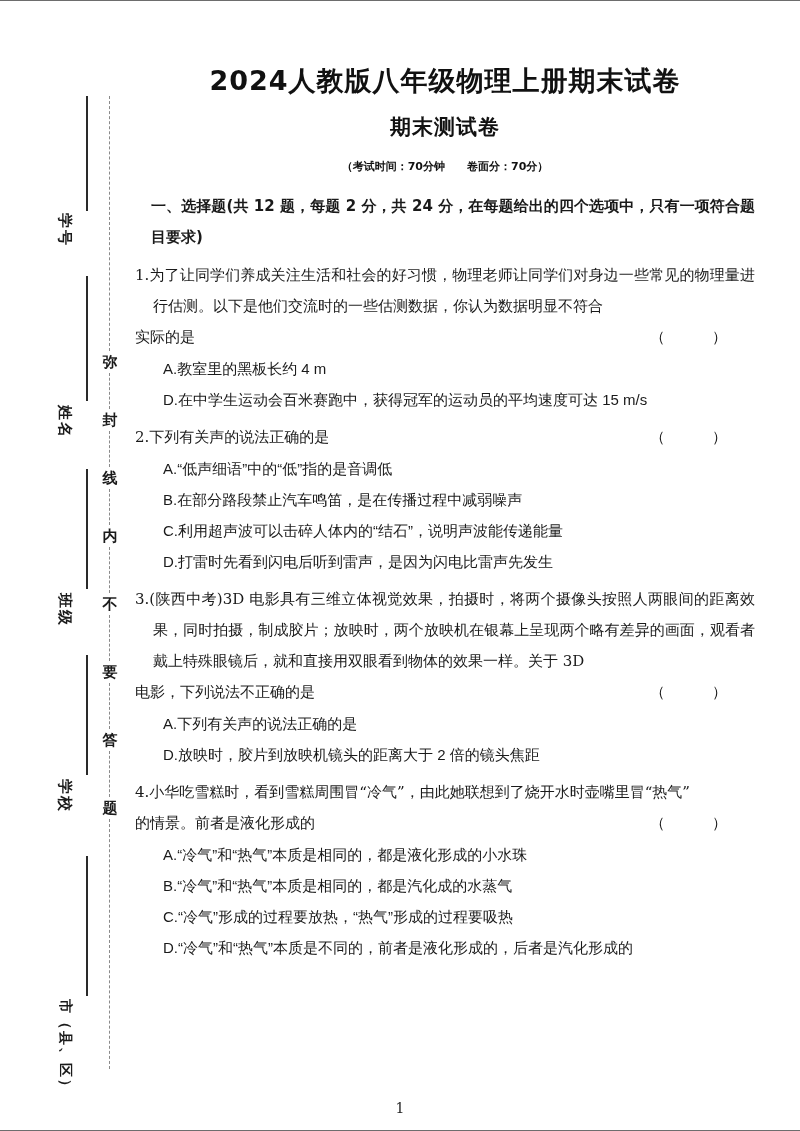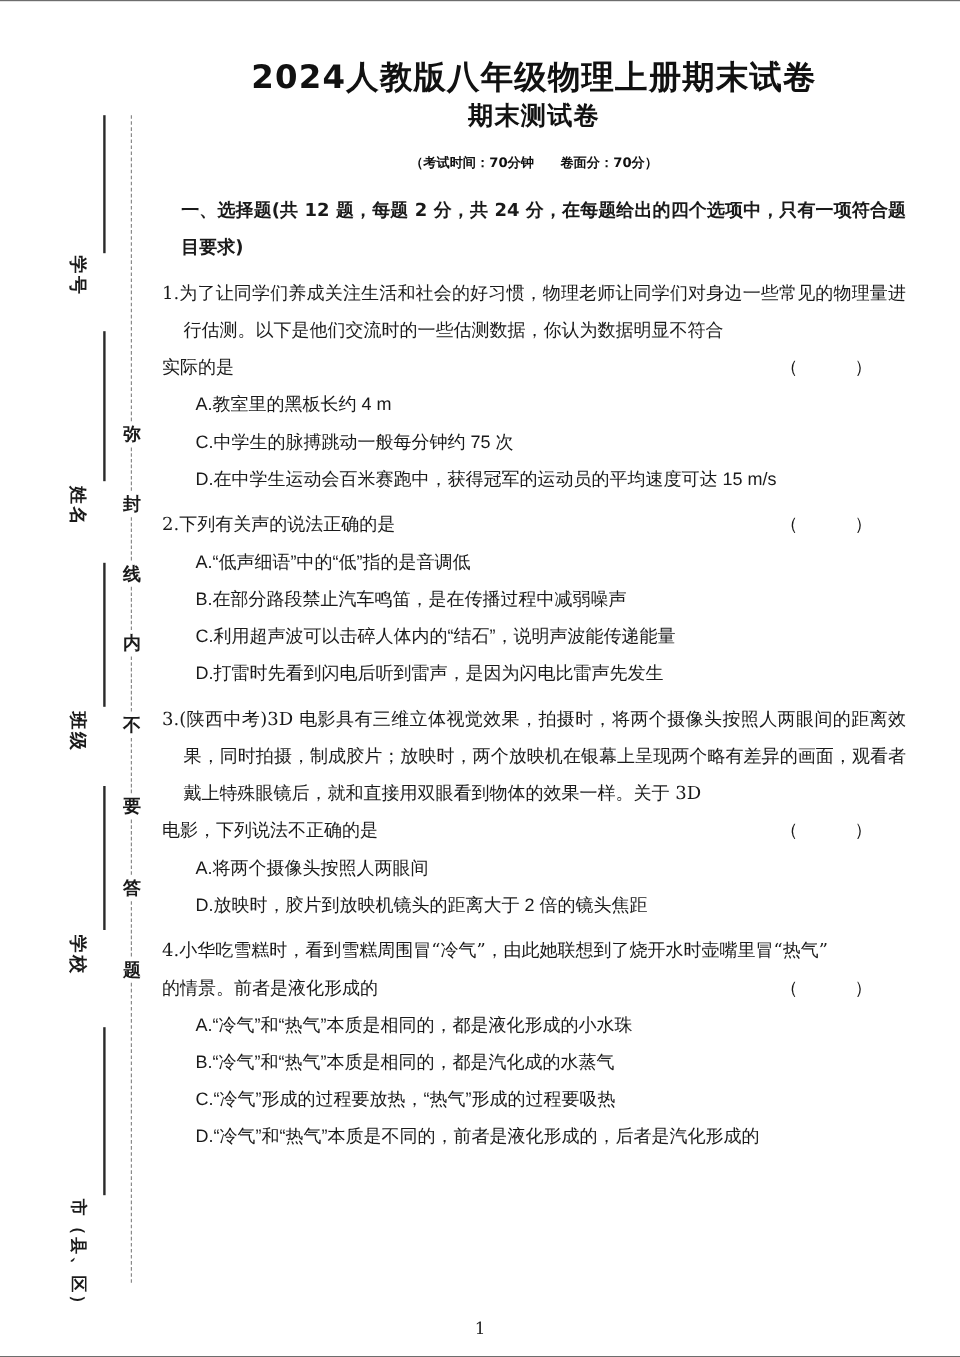--- a/index.html
+++ b/index.html
@@ -87,7 +87,7 @@
     font-weight: 700;
     font-size: 27px;
     letter-spacing: 1px;
-    margin-top: 45px;
+    margin-top: 62px;
     color: #111;
     white-space: nowrap;
   }

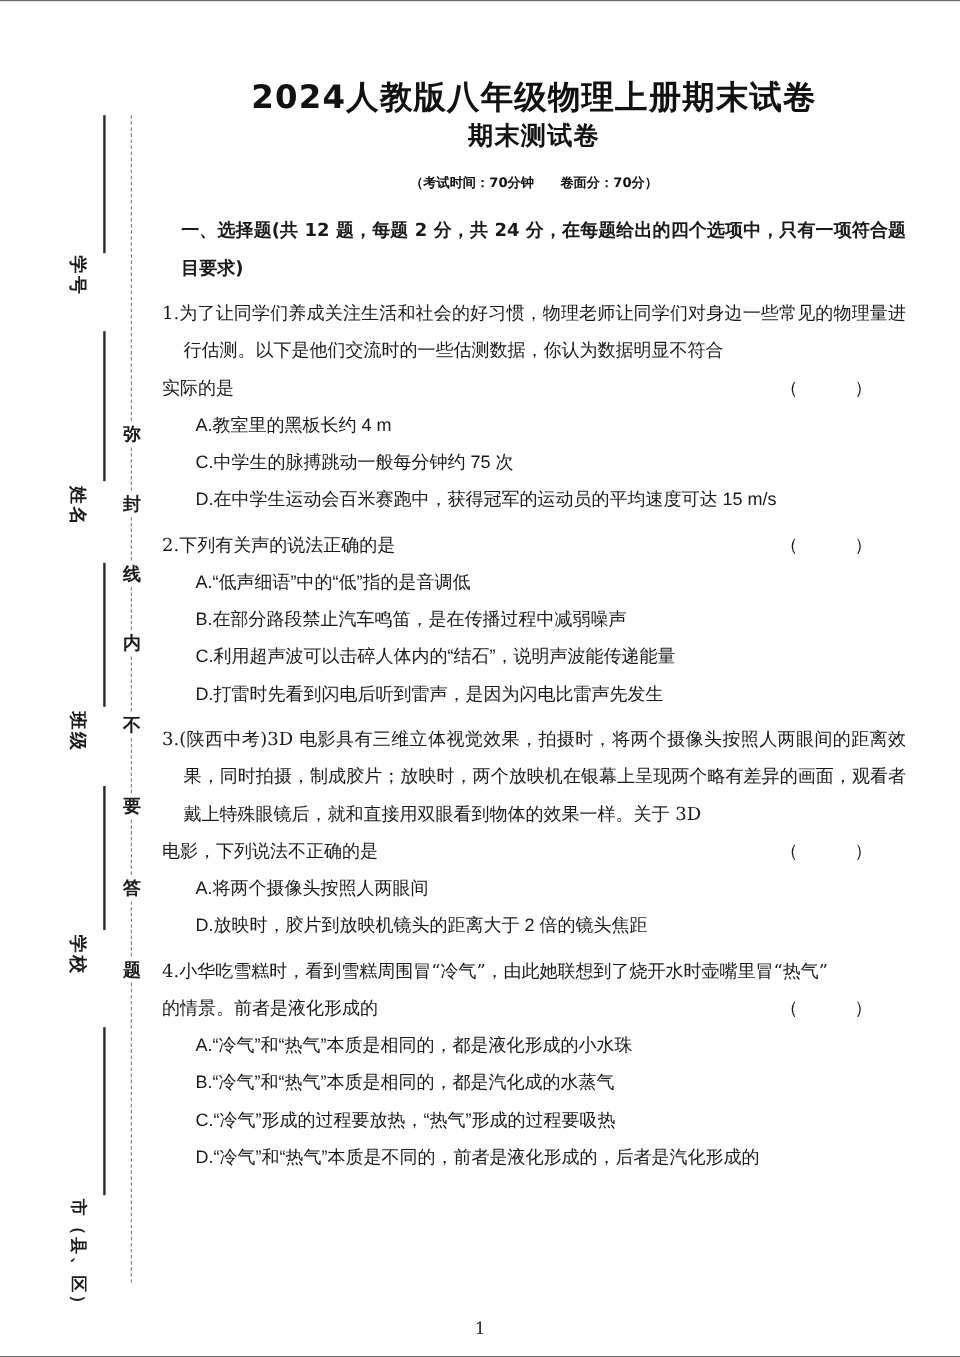--- a/index.html
+++ b/index.html
@@ -97,6 +97,7 @@
     font-weight: 700;
     font-size: 21px;
     letter-spacing: 1px;
+    margin-top: 14px;
     color: #111;
   }
   .title-info {

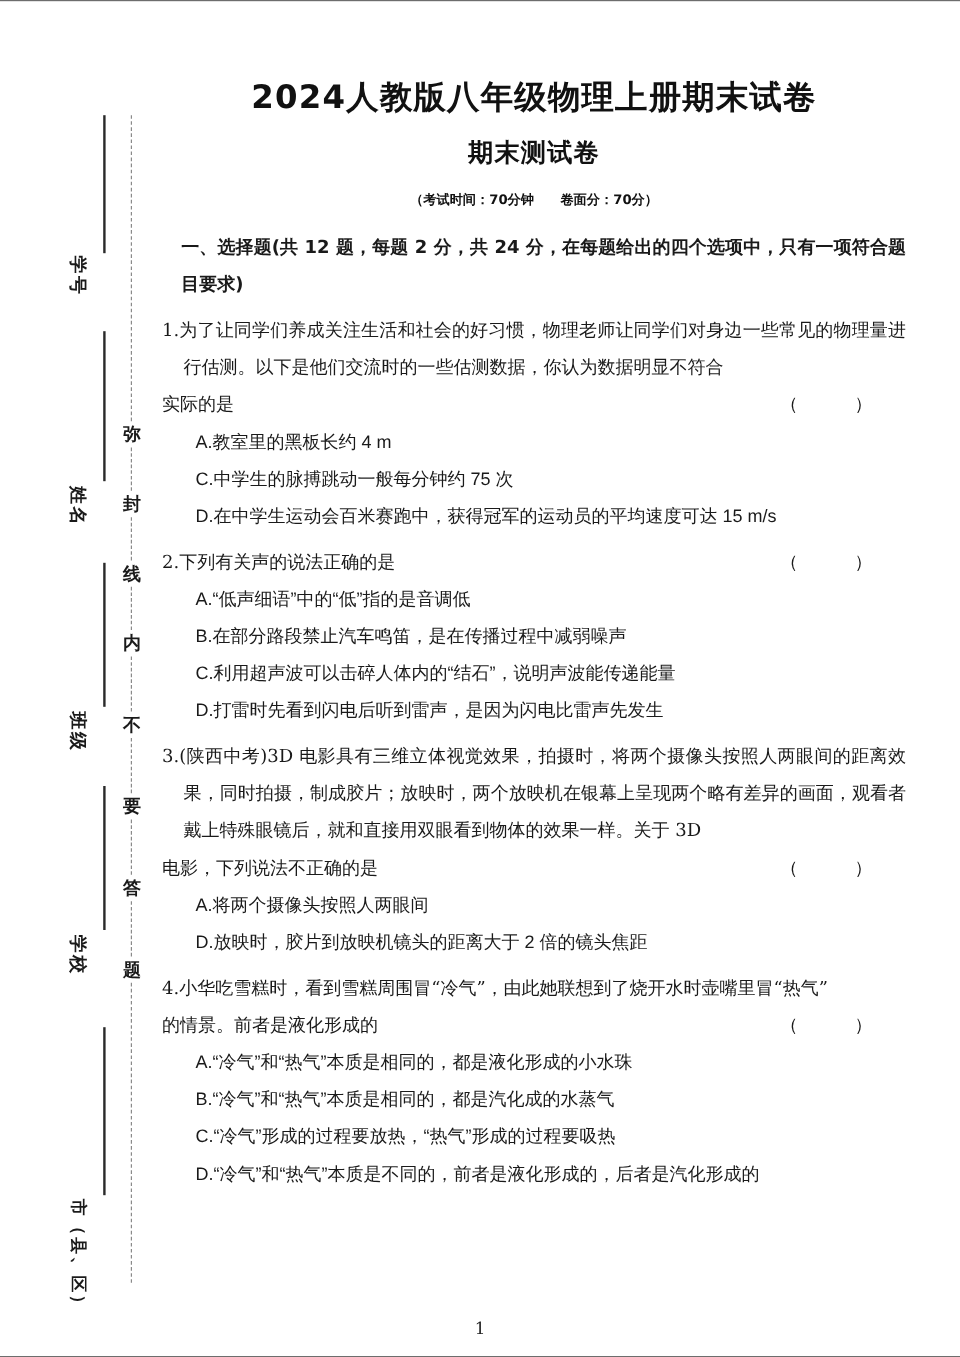--- a/index.html
+++ b/index.html
@@ -220,7 +220,6 @@
         <span>1.</span><span>为了让同学们养成关注生活和社会的好习惯，物理老师让同学们对身边一些常见</span><span>的物理量进行估测。以下是他们交流时的一些估测数据，你认为数据明显不符合</span><span class="stem-lastline"><span>实际的是</span><span class="ans-box">（　）</span></span>
       </div>
       <div class="q-opt">A.教室里的黑板长约 4 m</div>
-      <div class="q-opt">C.中学生的脉搏跳动一般每分钟约 75 次</div>
       <div class="q-opt">D.在中学生运动会百米赛跑中，获得冠军的运动员的平均速度可达 15 m/s</div>
     </div>
 

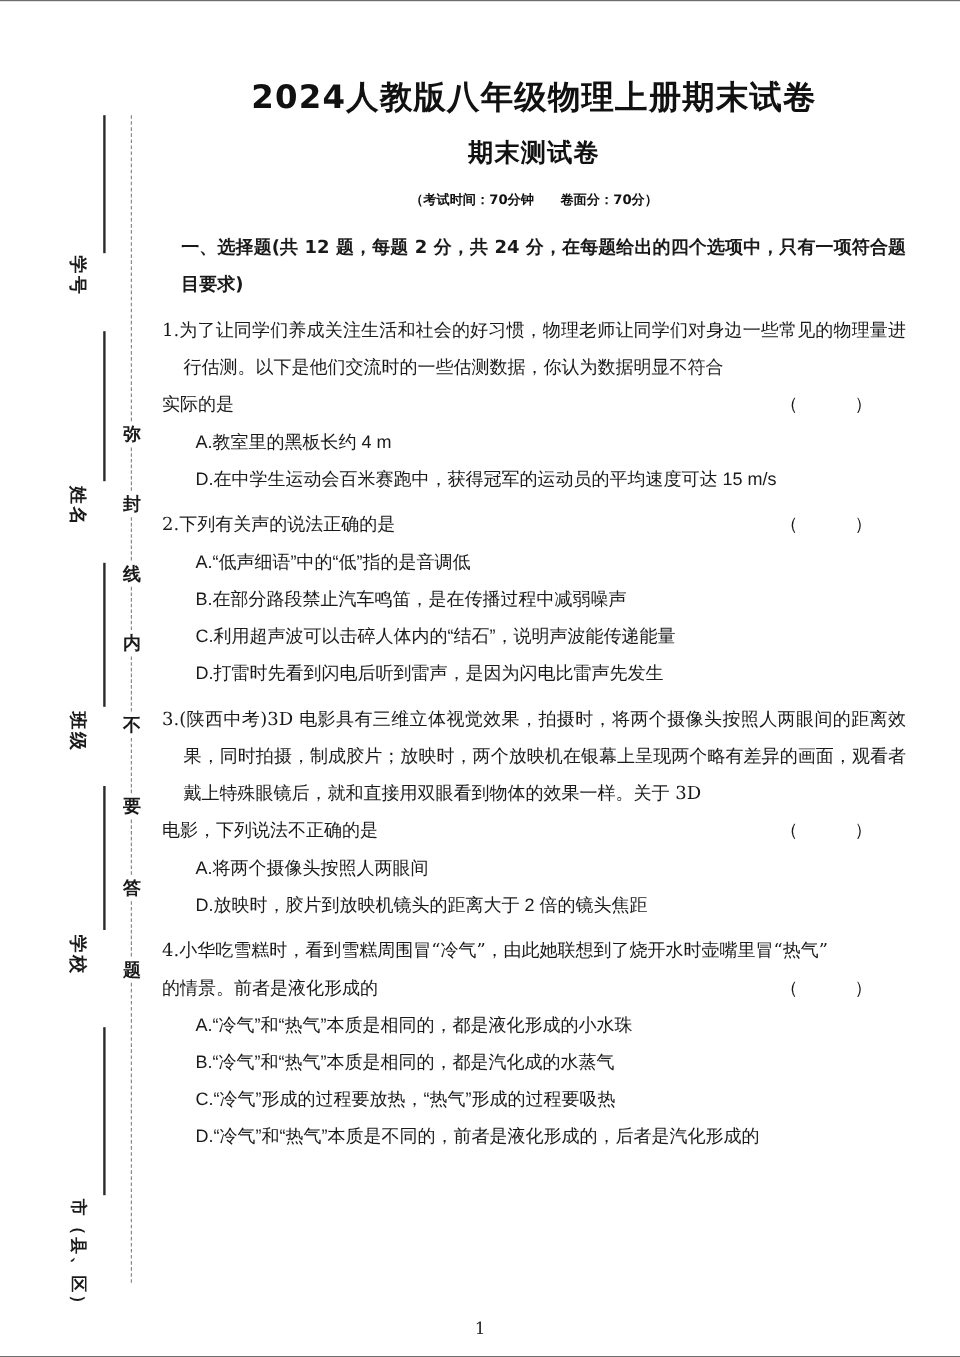--- a/index.html
+++ b/index.html
@@ -237,7 +237,7 @@
       <div class="q-stem">
         <span>3.</span><span>(陕西中考)3D 电影具有三维立体视觉效果，拍摄时，将两个摄像头按照人两眼间</span><span>的距离效果，同时拍摄，制成胶片；放映时，两个放映机在银幕上呈现两个略有差异</span><span>的画面，观看者戴上特殊眼镜后，就和直接用双眼看到物体的效果一样。关于 3D</span><span class="stem-lastline"><span>电影，下列说法不正确的是</span><span class="ans-box">（　）</span></span>
       </div>
-      <div class="q-opt">A.将两个摄像头按照人两眼间</div>
+      <div class="q-opt">A.下列有关声的说法正确的是</div>
       <div class="q-opt">D.放映时，胶片到放映机镜头的距离大于 2 倍的镜头焦距</div>
     </div>
 

